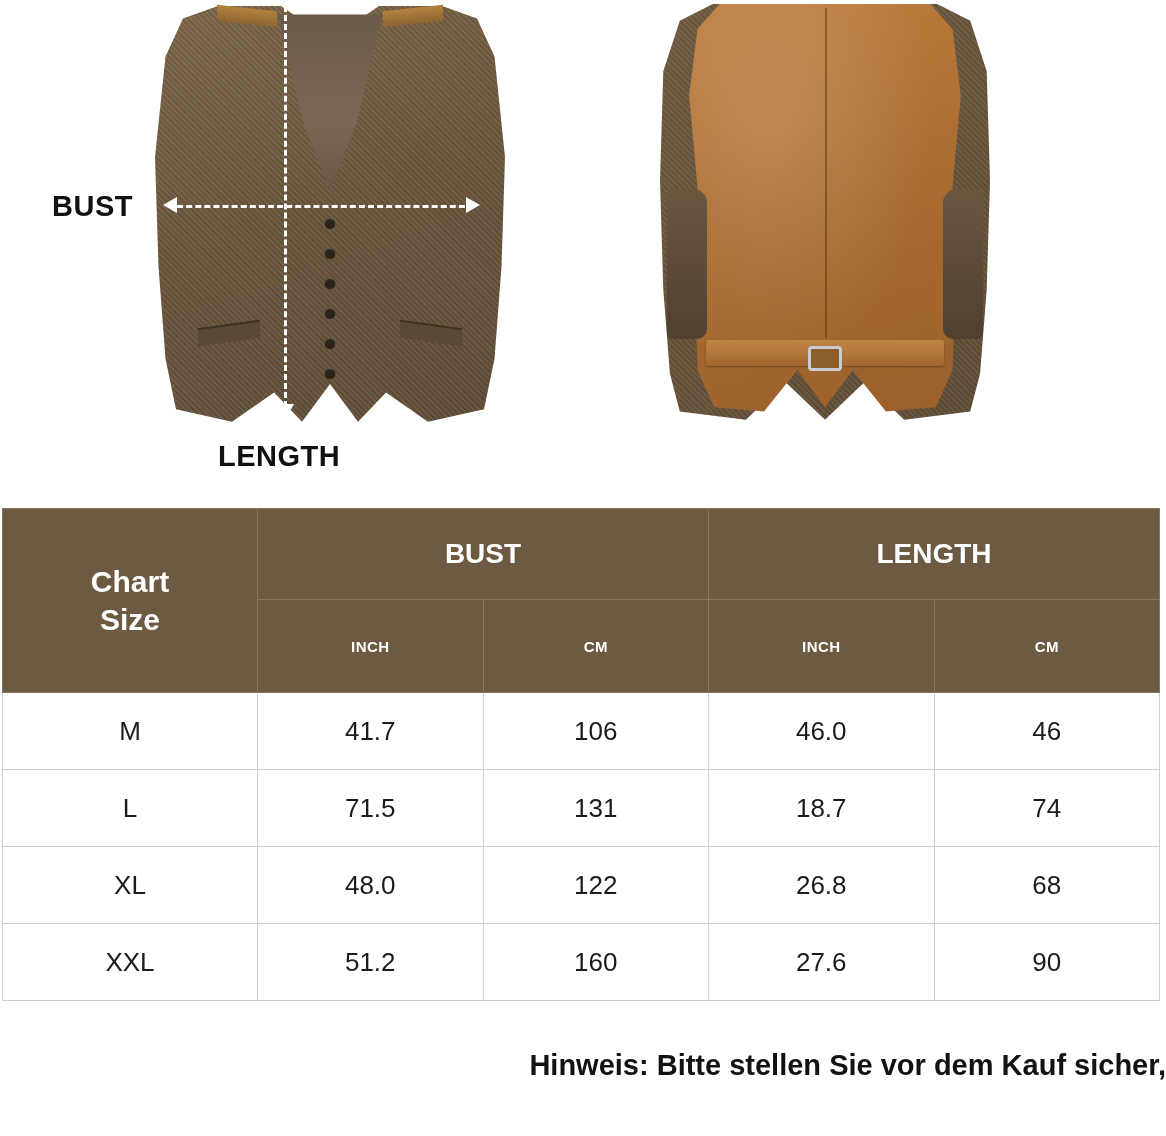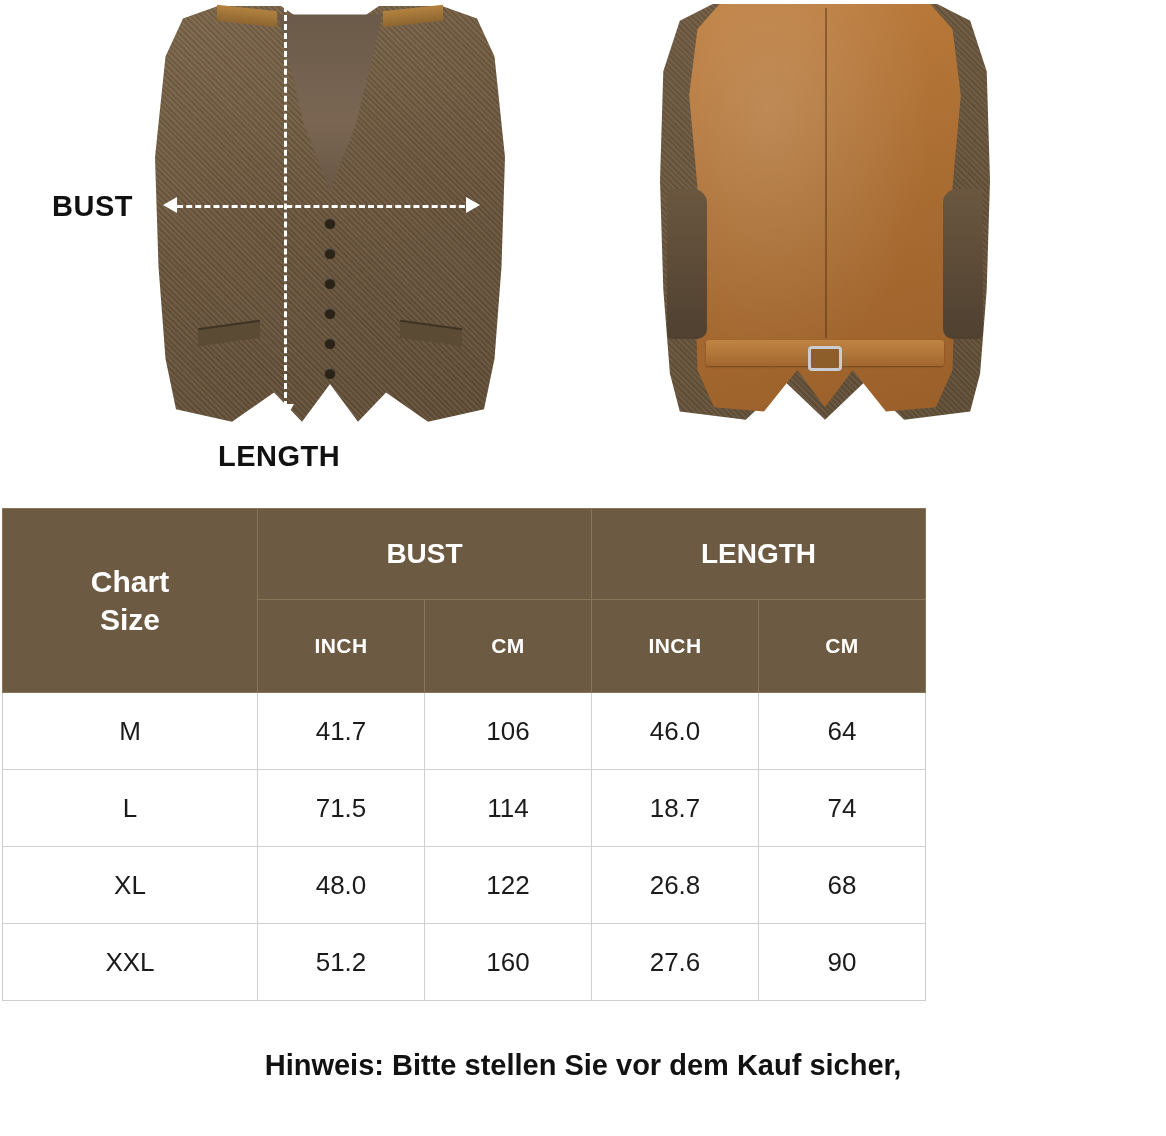--- a/index.html
+++ b/index.html
@@ -225,7 +225,7 @@
   }
   table.size-chart {
     border-collapse: collapse;
-    width: 924px;
+    width: 1158px;
     table-layout: fixed;
   }
   table.size-chart th,

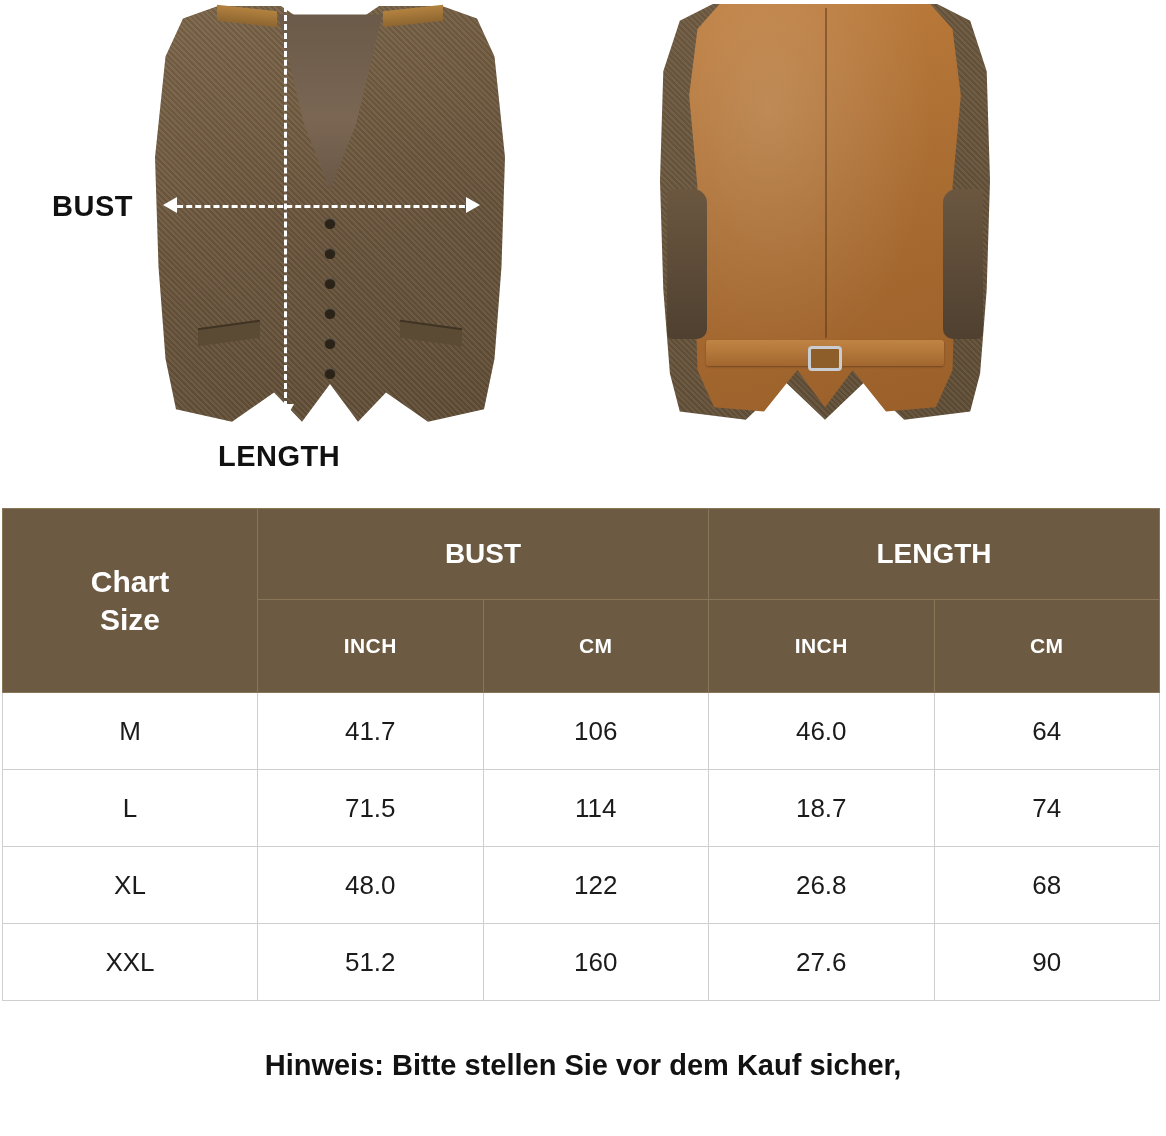--- a/index.html
+++ b/index.html
@@ -251,7 +251,7 @@
     height: 88px;
   }
   .hdr-unit {
-    font-size: 21px;
+    font-size: 15px;
     font-weight: bold;
     height: 90px;
     letter-spacing: 0.4px;

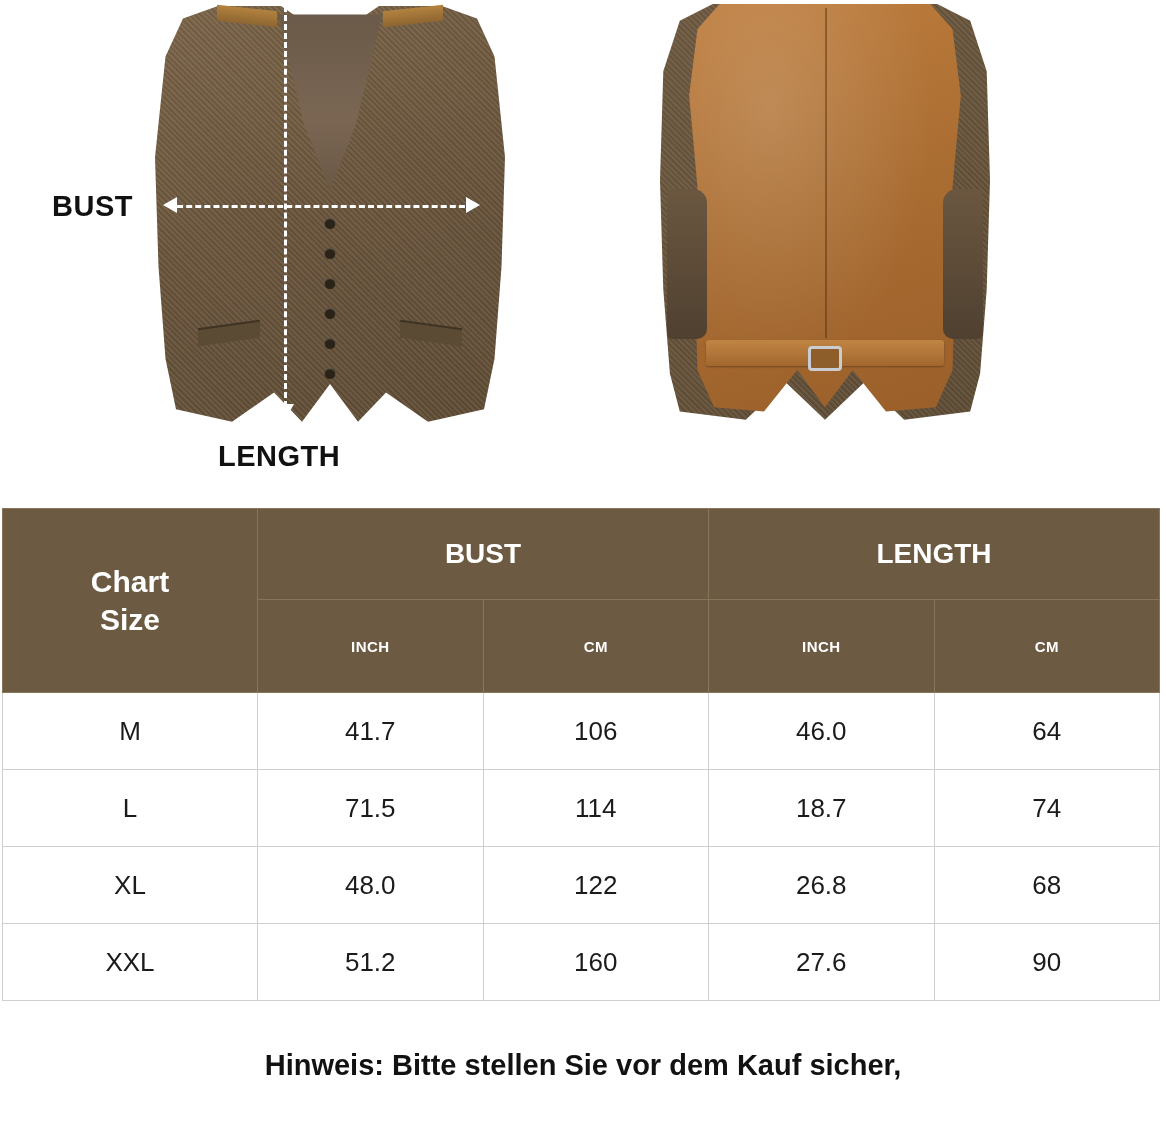--- a/index.html
+++ b/index.html
@@ -344,7 +344,7 @@
         <td>41.7</td>
         <td>106</td>
         <td>46.0</td>
-        <td>64</td>
+        <td>46</td>
       </tr>
       <tr>
         <td>L</td>

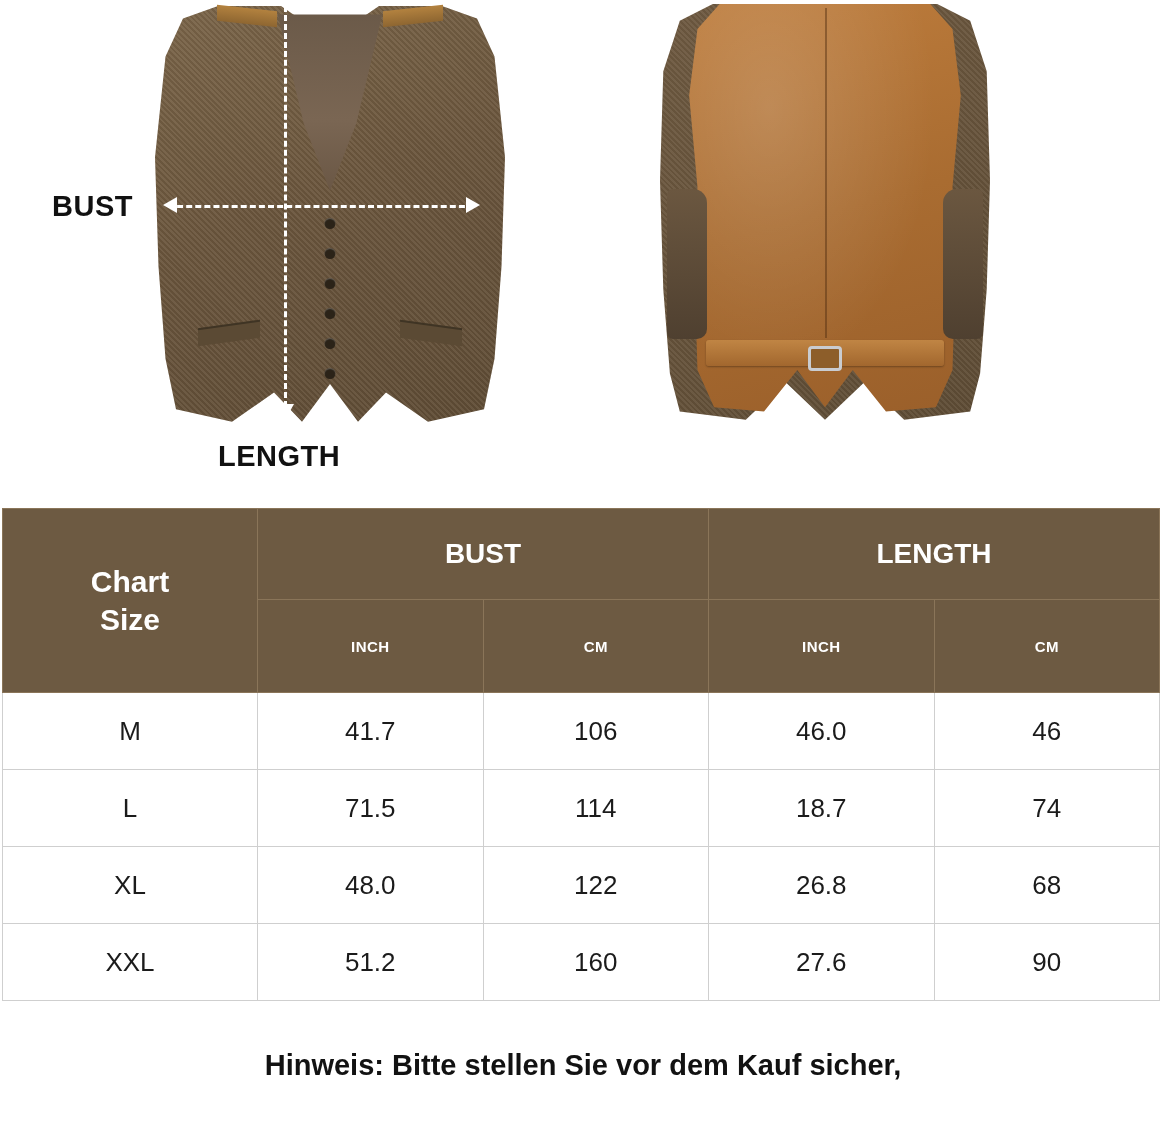--- a/index.html
+++ b/index.html
@@ -349,7 +349,7 @@
       <tr>
         <td>L</td>
         <td>71.5</td>
-        <td>114</td>
+        <td>131</td>
         <td>18.7</td>
         <td>74</td>
       </tr>

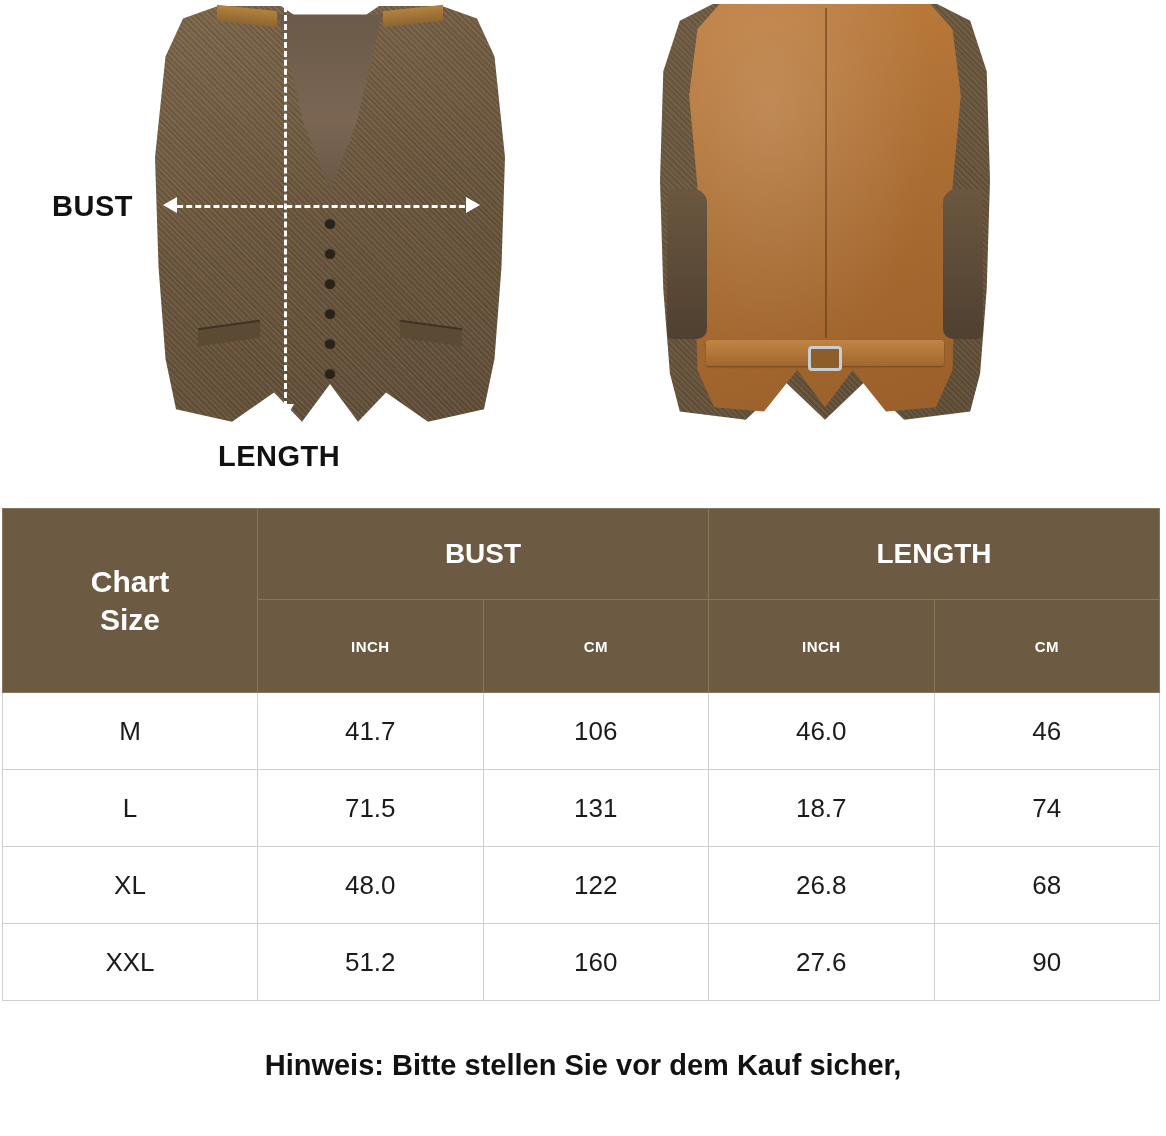--- a/index.html
+++ b/index.html
@@ -271,7 +271,7 @@
     left: 0;
     top: 1046px;
     width: 1166px;
-    text-align: center;
+    text-align: right;
     font-size: 29px;
     font-weight: bold;
     line-height: 1.35;

